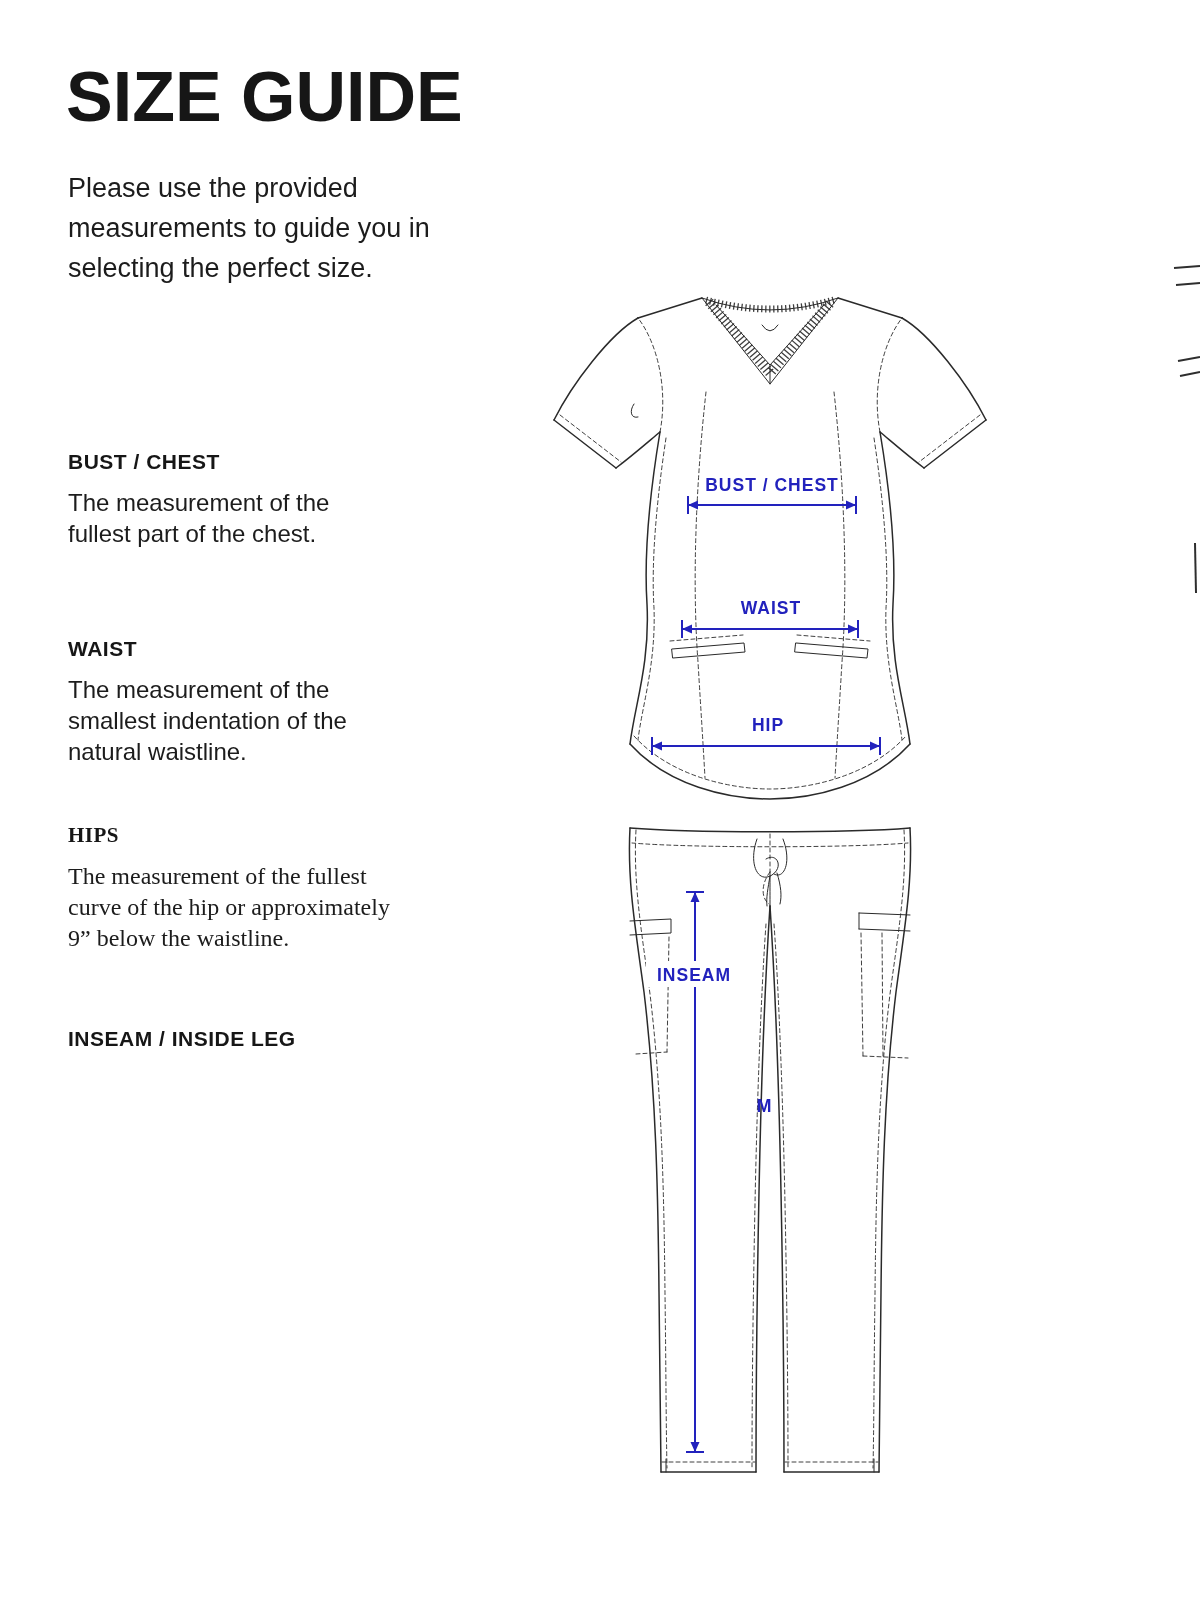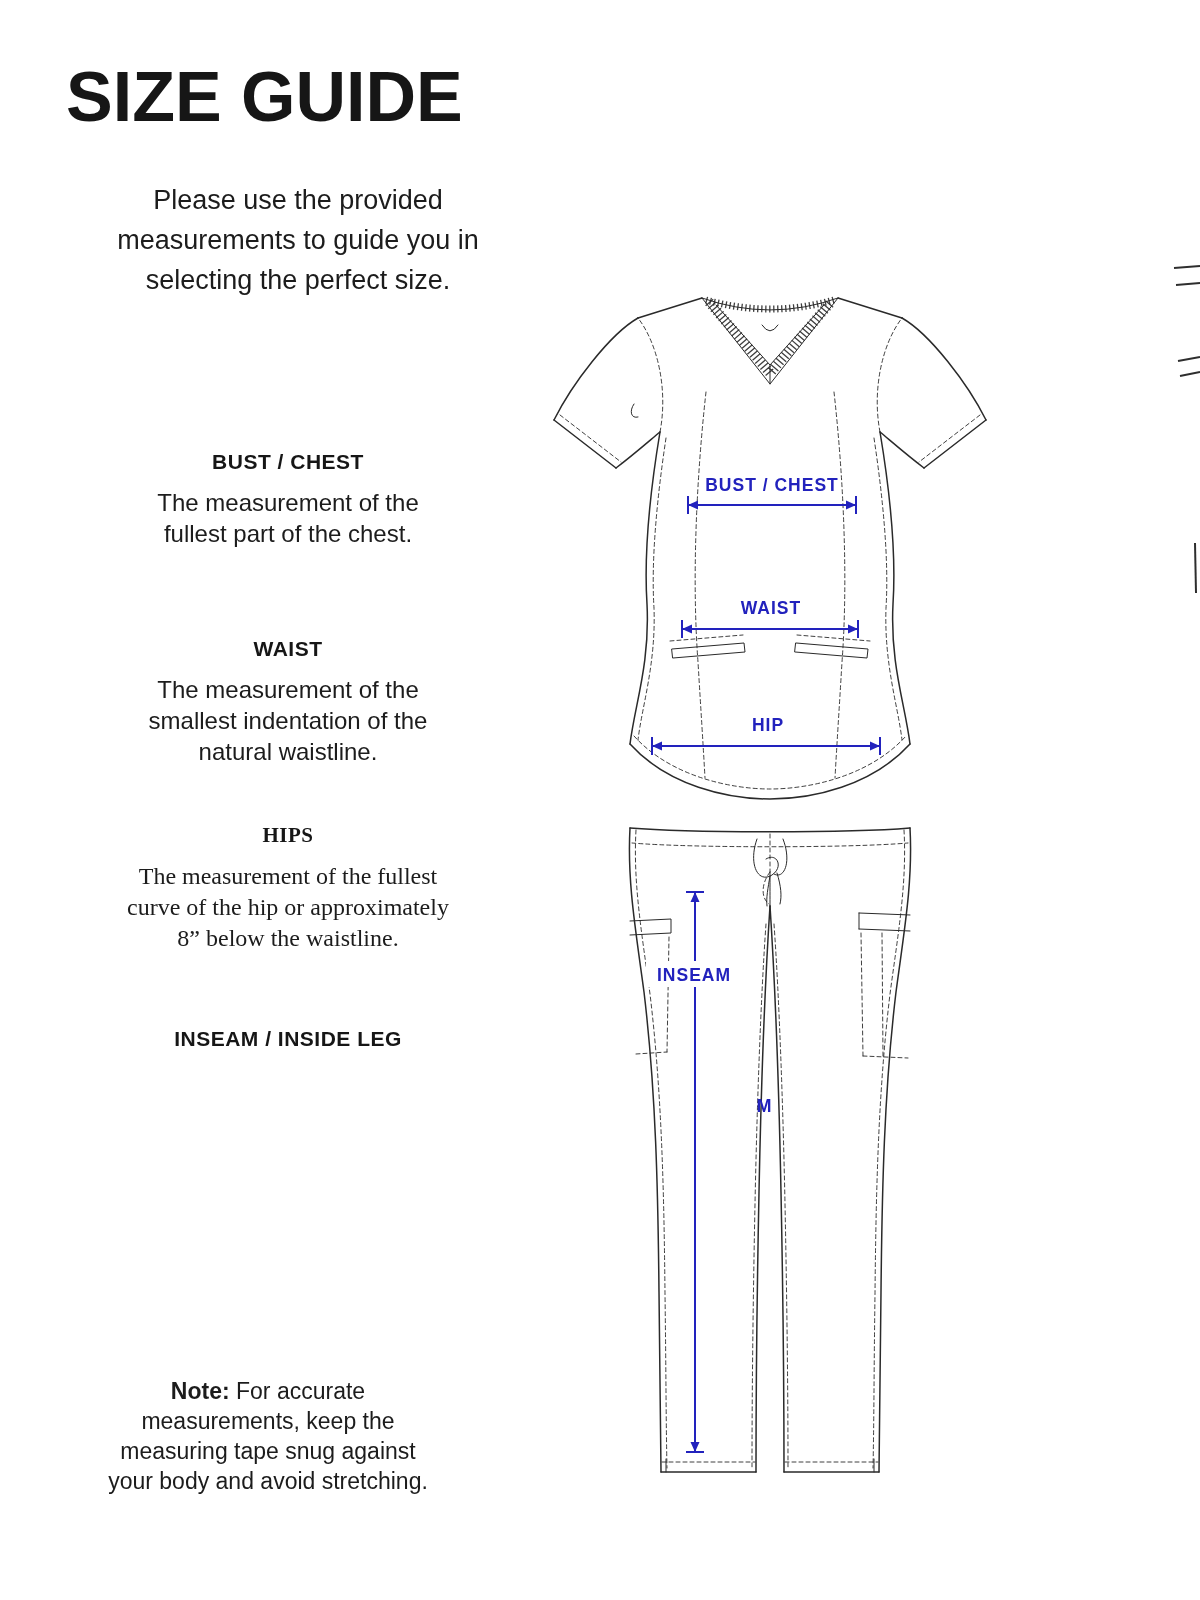--- a/index.html
+++ b/index.html
@@ -15,7 +15,7 @@
     font-family:"Liberation Sans", sans-serif; color:var(--text);
     background:var(--background);
   }
-  .page{ position:absolute; inset:0; background:var(--background);text-align:center; }
+  .page{ position:absolute; inset:0; background:var(--background); }
 
   .title{
     position:absolute; left:66px; top:62px;

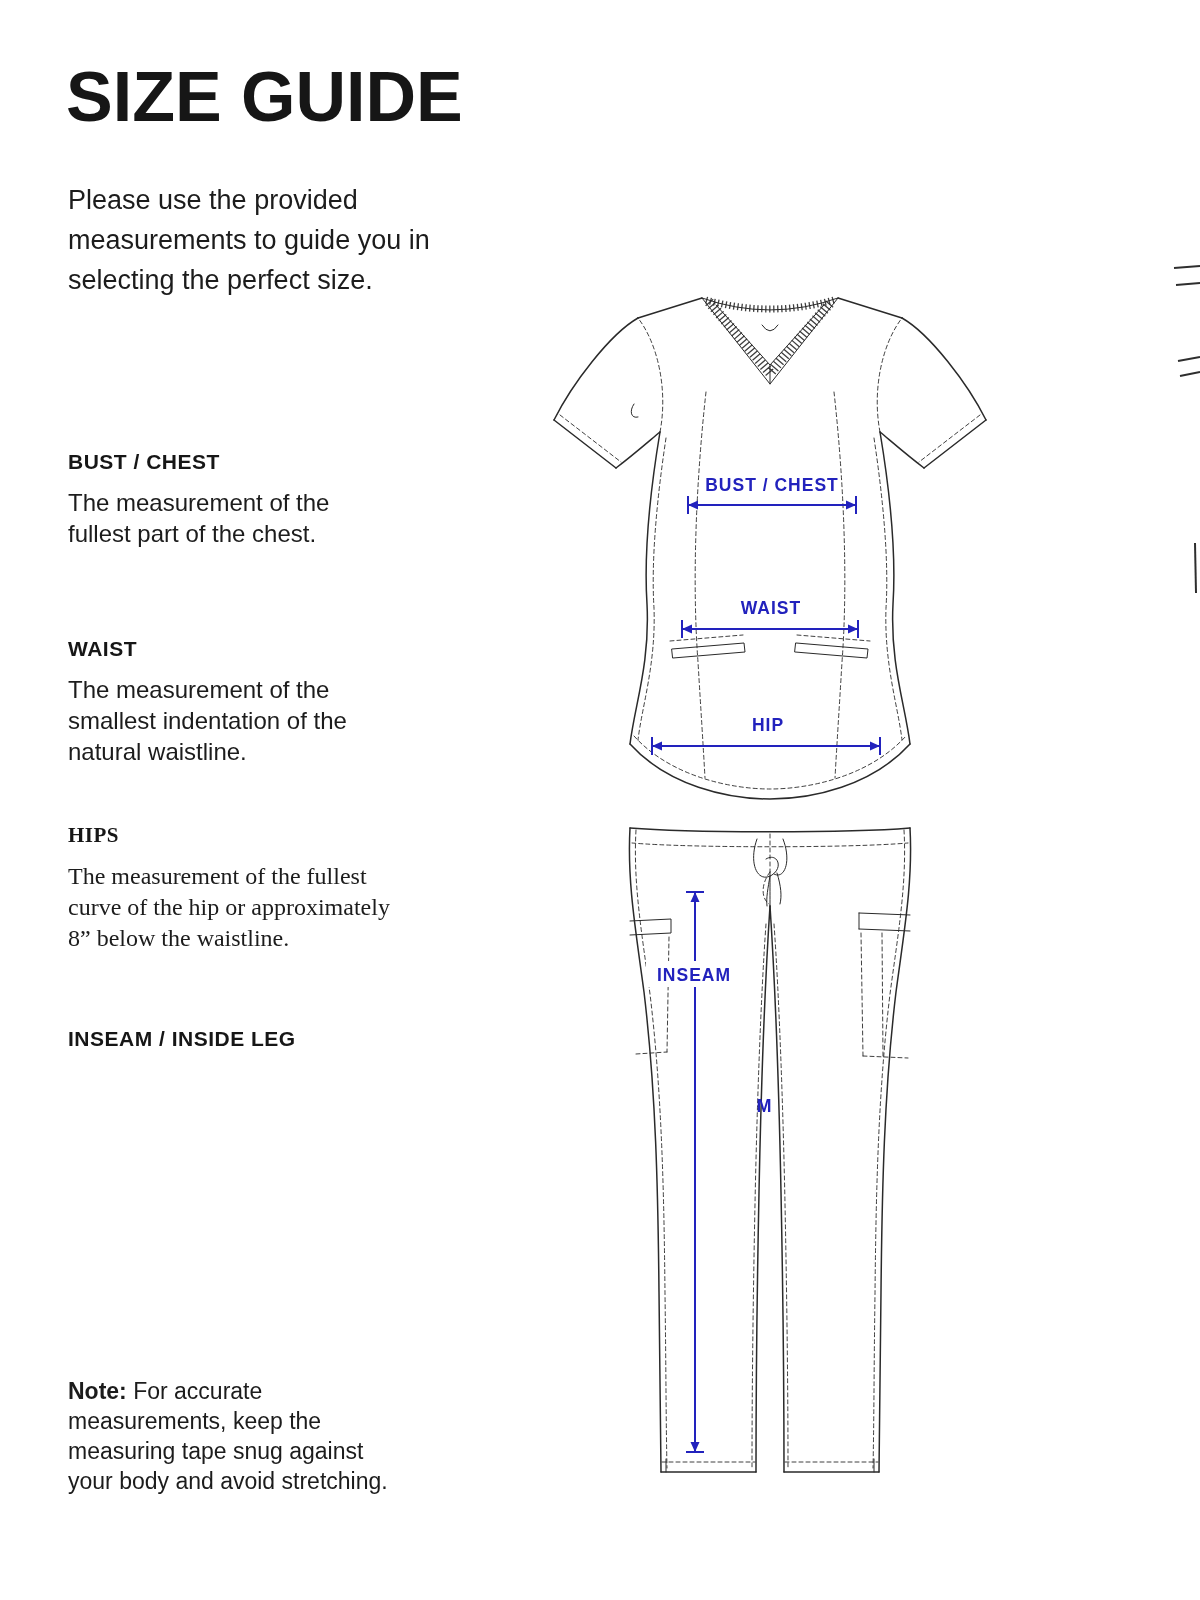--- a/index.html
+++ b/index.html
@@ -23,7 +23,7 @@
     line-height:1;
   }
   .intro{
-    position:absolute; left:68px; top:180px;
+    position:absolute; left:68px; top:168px;
     font-size:27px; line-height:40px; white-space:pre-line; width:460px;
   }
   .def{ position:absolute; left:68px; width:440px; }

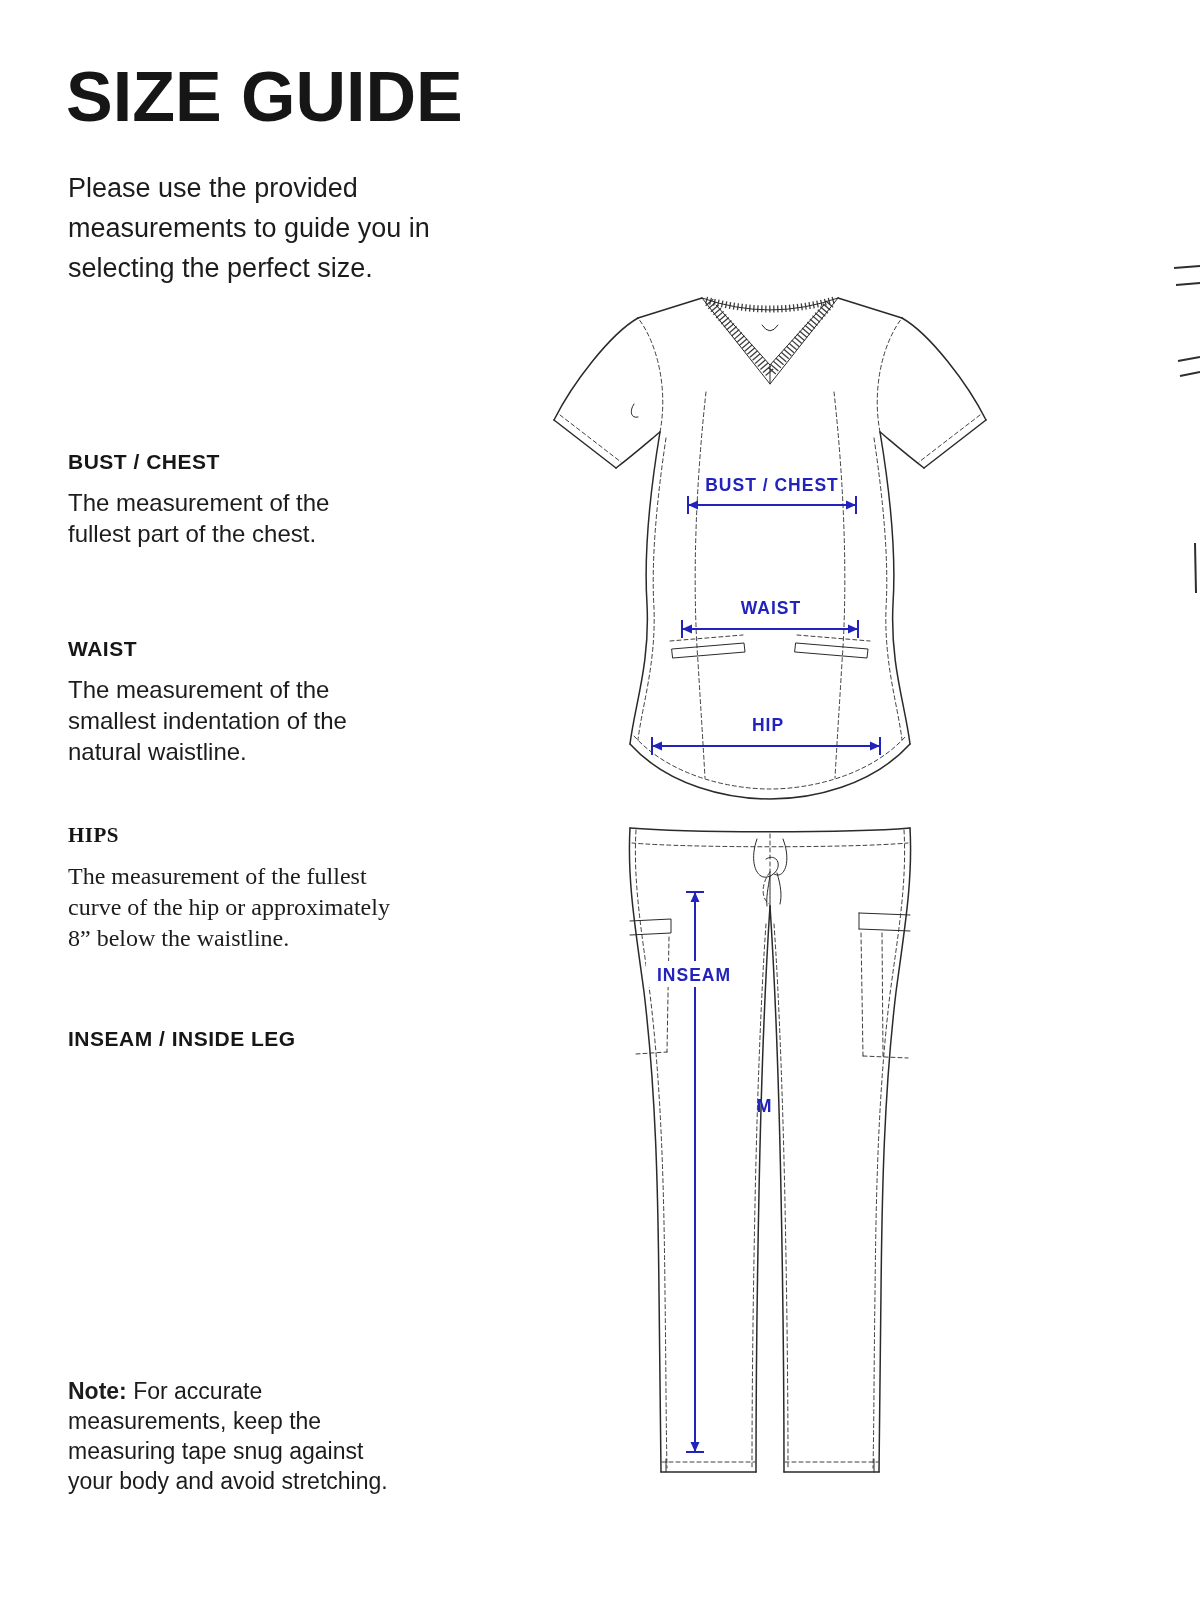--- a/index.html
+++ b/index.html
@@ -94,7 +94,7 @@
     <h2>HIPS</h2>
     <p>The measurement of the fullest
 curve of the hip or approximately
-8” below the waistline.</p>
+9” below the waistline.</p>
   </section>
 
   <section class="def def-inseam">

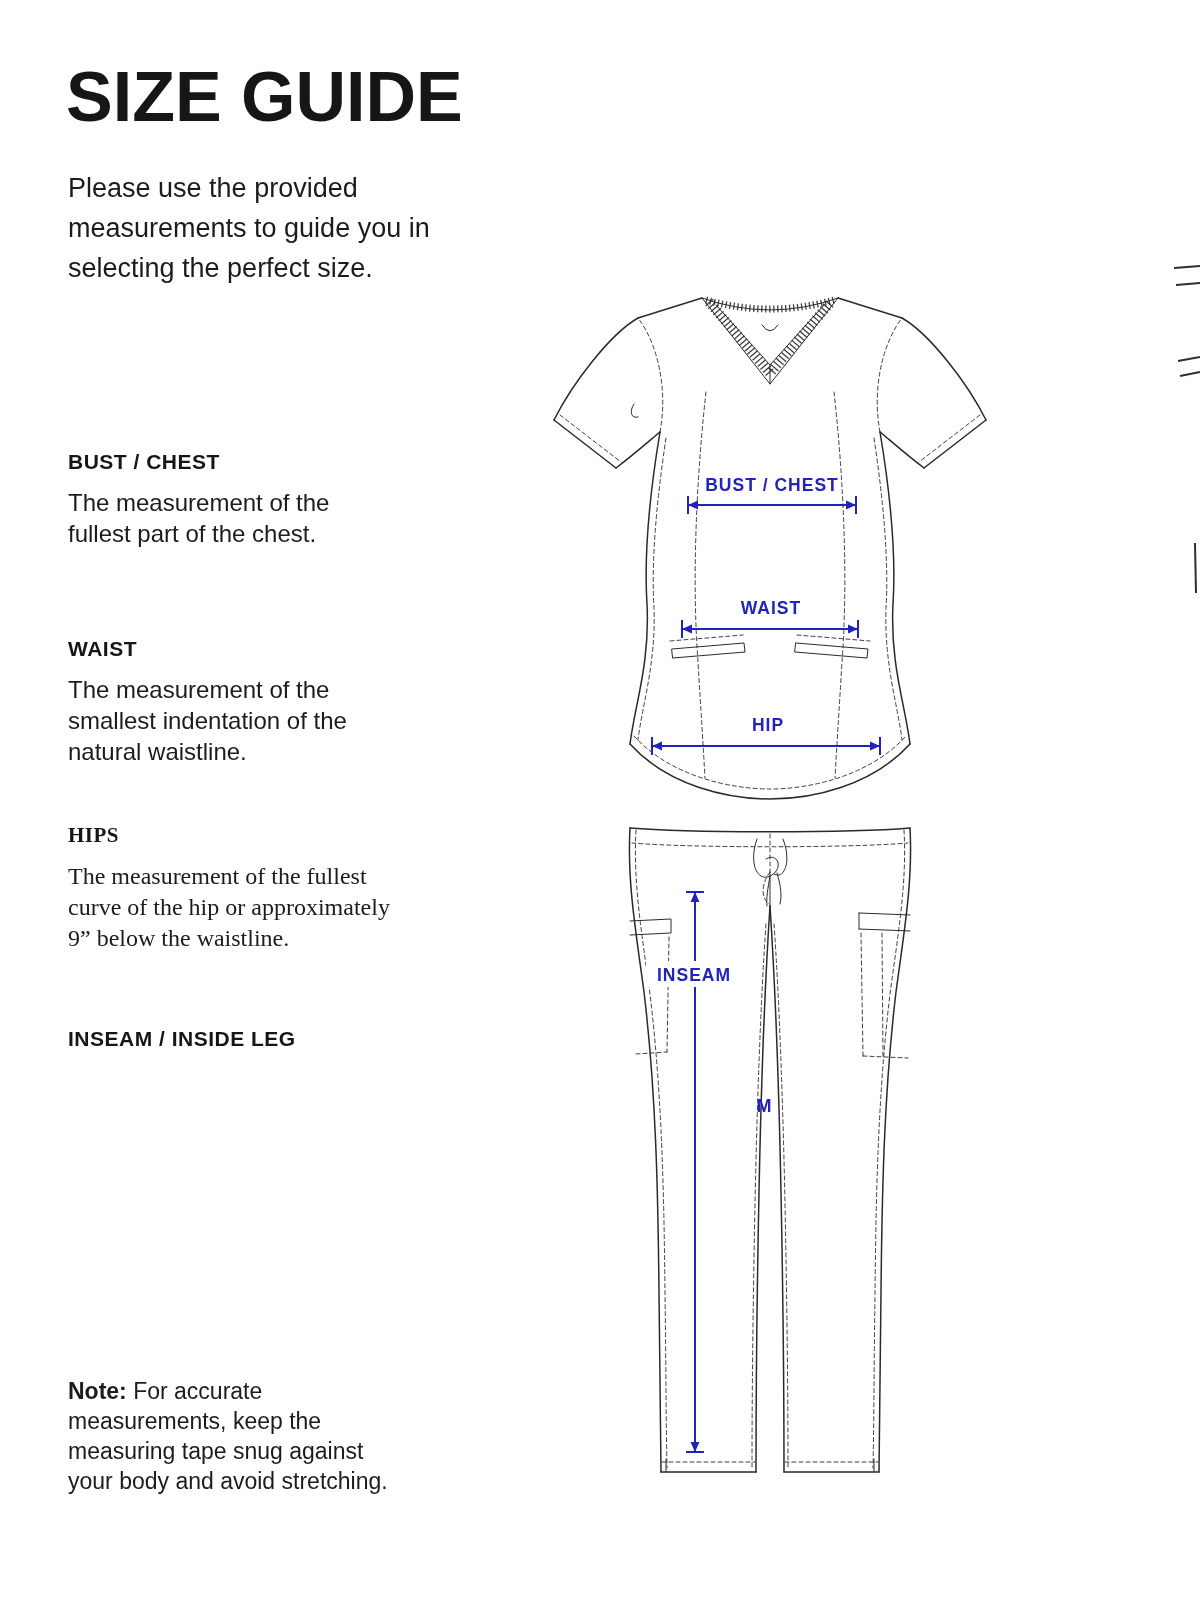--- a/index.html
+++ b/index.html
@@ -101,10 +101,6 @@
     <h2>INSEAM / INSIDE LEG</h2>
   </section>
 
-  <p class="note"><strong>Note:</strong> <span>For accurate
-measurements, keep the
-measuring tape snug against
-your body and avoid stretching.</span></p>
 
   <svg class="diagram" width="470" height="1250" viewBox="0 0 470 1250">
 

